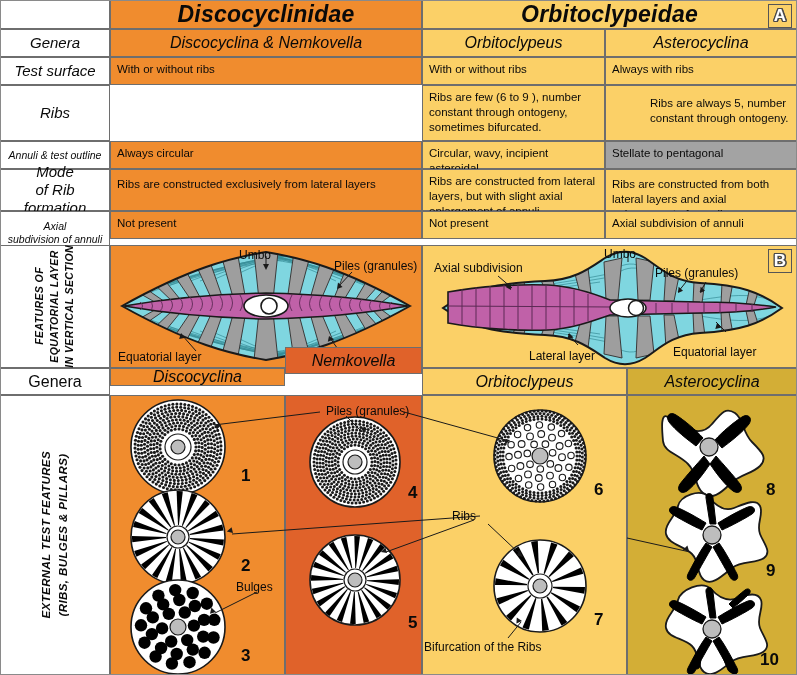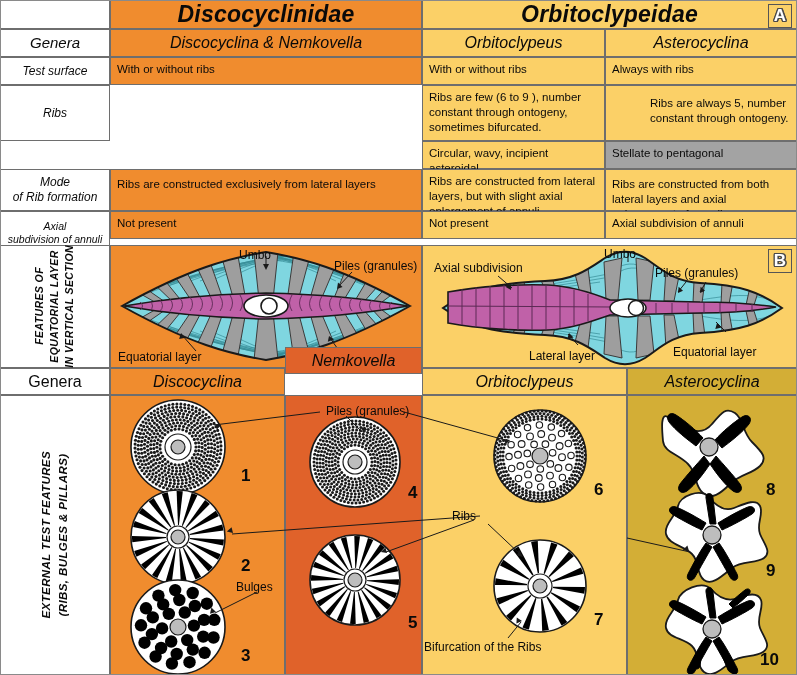--- a/index.html
+++ b/index.html
@@ -11,7 +11,7 @@
   .hdr-fam{display:flex;align-items:center;justify-content:center;
            font-style:italic;font-weight:bold;font-size:23px;color:#0a0a0a;letter-spacing:.2px;}
   .rowlab{display:flex;align-items:center;justify-content:center;text-align:center;
-          font-style:italic;font-size:12px;color:#0a0a0a;line-height:1.22;padding:0 3px;}
+          font-style:italic;font-size:15px;color:#0a0a0a;line-height:1.22;padding:0 3px;}
   .body-cell{font-size:11.5px;color:#0a0a0a;line-height:1.3;padding:4px 5px 0 6px;}
   .genera-word{display:flex;align-items:center;justify-content:center;font-size:16px;color:#0a0a0a;}
   .gen-name{display:flex;align-items:center;justify-content:center;font-style:italic;font-size:16px;color:#0a0a0a;}

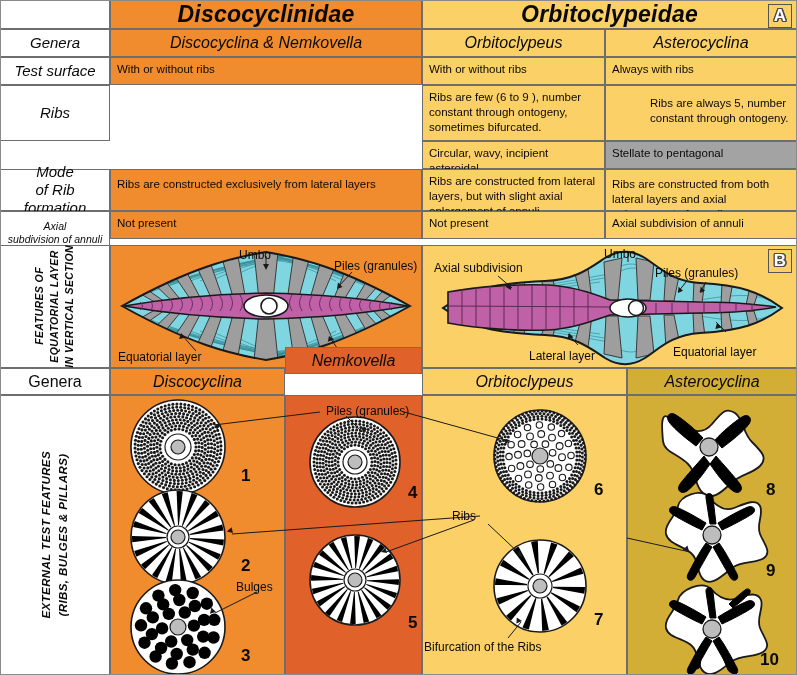--- a/index.html
+++ b/index.html
@@ -62,6 +62,7 @@
   <div class="cell body-cell" style="left:422px;top:85px;width:183px;height:56px;background:#FBD067;">Ribs are few (6 to 9 ), number constant through ontogeny, sometimes bifurcated.</div>
   <div class="cell body-cell" style="left:605px;top:85px;width:192px;height:56px;background:#FBD067;padding-top:10px;padding-left:44px;">Ribs are always 5, number constant through ontogeny.</div>
 
+  <div class="cell rowlab" style="left:0;top:141px;width:110px;height:28px;background:#fff;font-size:10.5px;">Annuli &amp; test outline</div>
   <div class="cell body-cell" style="left:422px;top:141px;width:183px;height:28px;background:#FBD067;">Circular, wavy, incipient asteroidal</div>
   <div class="cell body-cell" style="left:605px;top:141px;width:192px;height:28px;background:#a3a3a3;">Stellate to pentagonal</div>
 

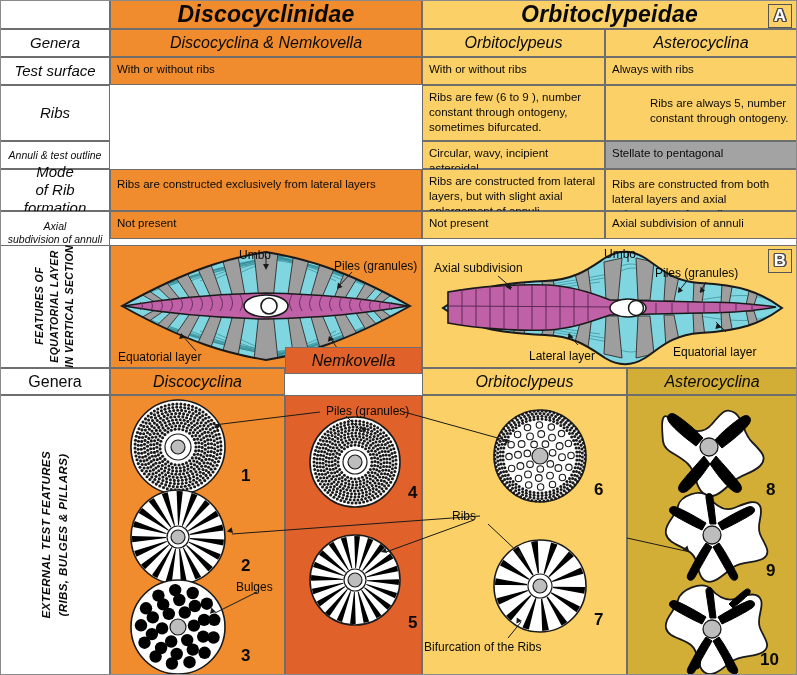--- a/index.html
+++ b/index.html
@@ -63,6 +63,7 @@
   <div class="cell body-cell" style="left:605px;top:85px;width:192px;height:56px;background:#FBD067;padding-top:10px;padding-left:44px;">Ribs are always 5, number constant through ontogeny.</div>
 
   <div class="cell rowlab" style="left:0;top:141px;width:110px;height:28px;background:#fff;font-size:10.5px;">Annuli &amp; test outline</div>
+  <div class="cell body-cell" style="left:110px;top:141px;width:312px;height:28px;background:#F08C2E;">Always circular</div>
   <div class="cell body-cell" style="left:422px;top:141px;width:183px;height:28px;background:#FBD067;">Circular, wavy, incipient asteroidal</div>
   <div class="cell body-cell" style="left:605px;top:141px;width:192px;height:28px;background:#a3a3a3;">Stellate to pentagonal</div>
 

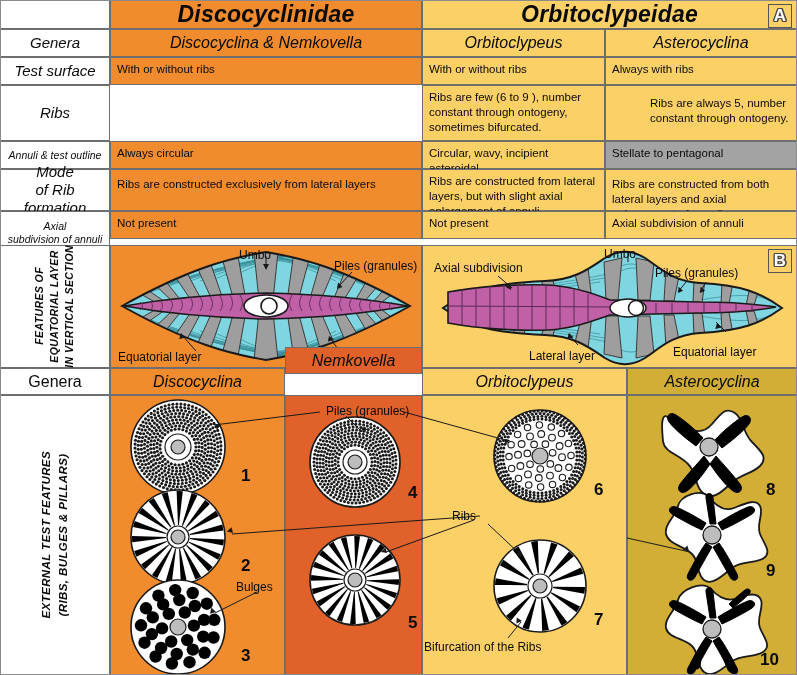--- a/index.html
+++ b/index.html
@@ -325,7 +325,7 @@
   <div class="ann" style="left:673px;top:345px;">Equatorial layer</div>
 
   <div class="cell genera-word" style="left:0;top:368px;width:110px;height:27px;background:#fff;">Genera</div>
-  <div class="cell gen-name" style="left:110px;top:368px;width:175px;height:27px;background:#F08C2E;font-style:italic;">Discocyclina</div>
+  <div class="cell gen-name" style="left:110px;top:368px;width:175px;height:18px;background:#F08C2E;font-style:italic;">Discocyclina</div>
   <div class="cell gen-name" style="left:285px;top:347px;width:137px;height:27px;background:#E0622A;">Nemkovella</div>
   <div class="cell gen-name" style="left:422px;top:368px;width:205px;height:27px;background:#FBD067;">Orbitoclypeus</div>
   <div class="cell gen-name" style="left:627px;top:368px;width:170px;height:27px;background:#D3AE36;">Asterocyclina</div>

